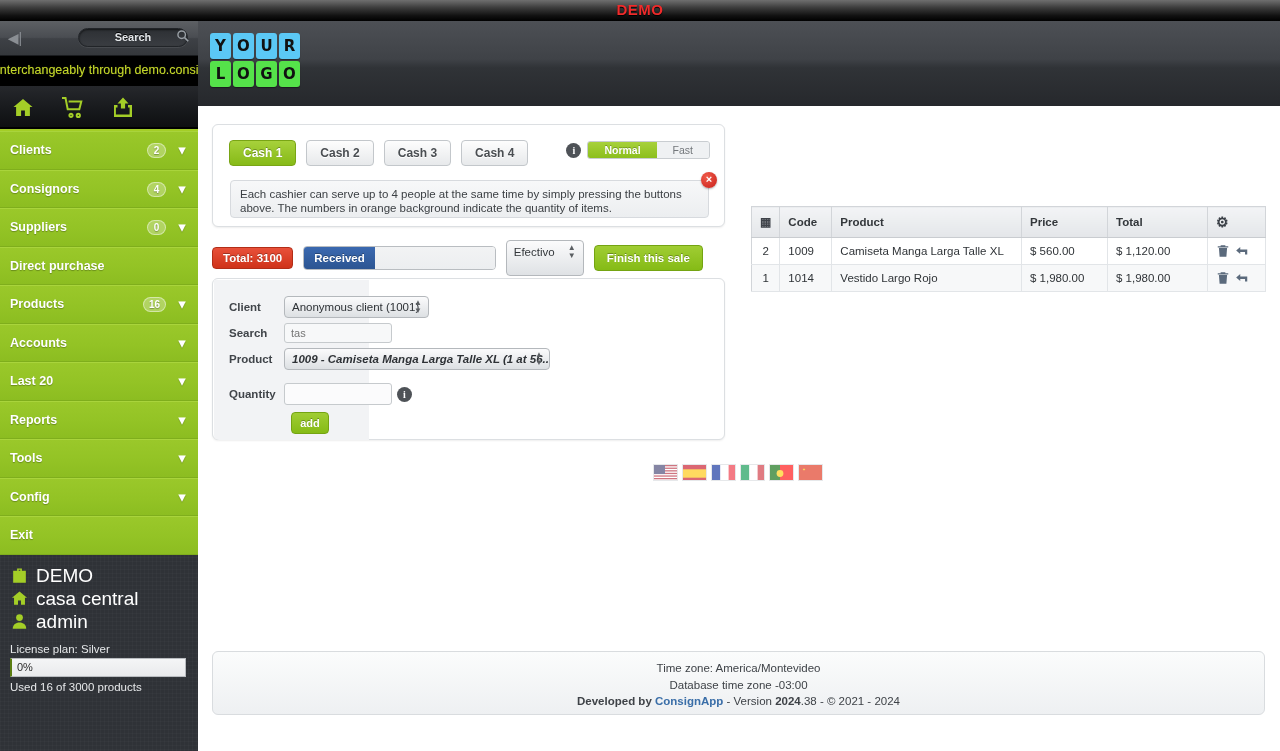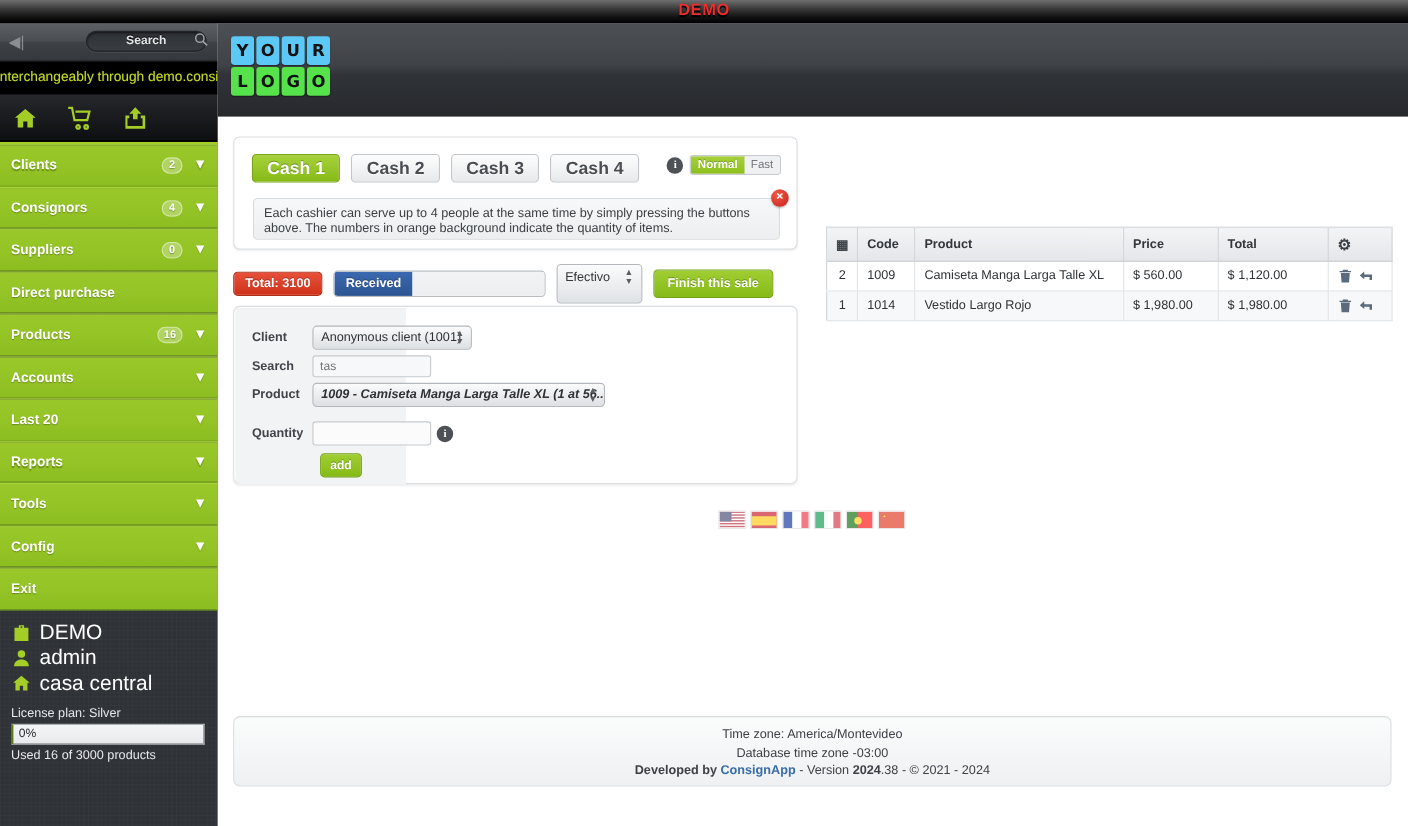--- a/index.html
+++ b/index.html
@@ -163,7 +163,7 @@
   .cash-tabs { position: absolute; left: 16px; top: 15px; display: flex; gap: 10px; }
   .cash-tab {
     height: 26px; padding: 0 13px; border-radius: 4px;
-    font-size: 16px; font-weight: bold; line-height: 25px;
+    font-size: 12px; font-weight: bold; line-height: 25px;
     border: 1px solid #c3c7cb; color: #4a4e52;
     background: linear-gradient(to bottom, #fdfdfd, #e7e9eb);
     text-shadow: 0 1px 0 #fff; cursor: pointer;

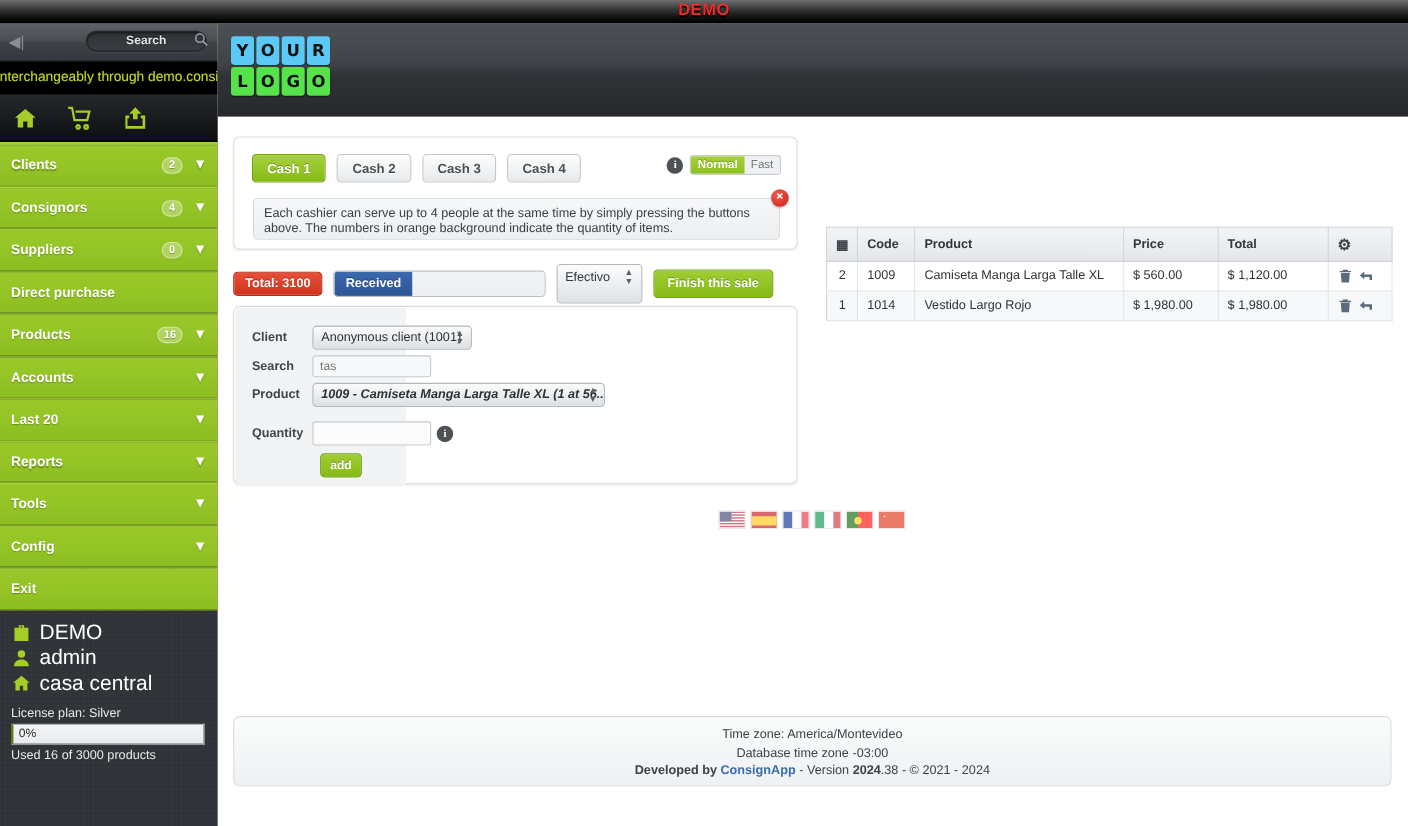--- a/index.html
+++ b/index.html
@@ -184,7 +184,7 @@
     display: flex; border: 1px solid #c9cdd1; border-radius: 3px; overflow: hidden;
     background: #eceef0;
   }
-  .speed div { font-size: 10.5px; padding: 2px 6px; line-height: 12px; cursor: pointer; }
+  .speed div { font-size: 10.5px; padding: 2px 16px; line-height: 12px; cursor: pointer; }
   .speed .on { background: linear-gradient(to bottom, #a7d13b, #8cbf1d); color: #fff; font-weight: bold; text-shadow: 0 -1px 0 rgba(0,0,0,.25); }
   .speed .off { color: #73777b; background: #eff1f3; }
 

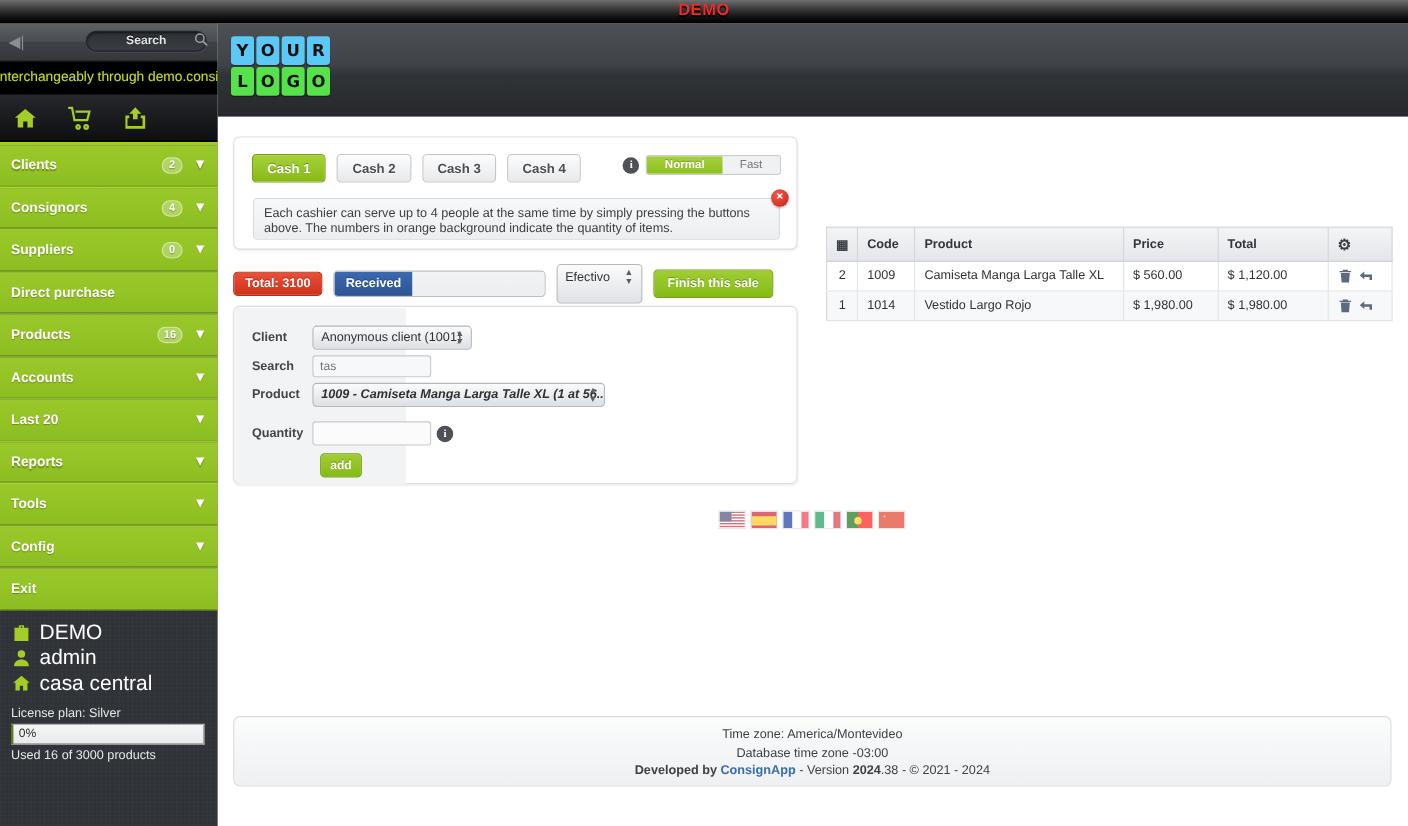--- a/index.html
+++ b/index.html
@@ -413,16 +413,16 @@
     </div>
     <div class="row">
       <svg viewBox="0 0 24 24">
+          <path d="M12 3 2.5 11h2.6v9h5v-5.5h3.8V20h5v-9h2.6z"></path>
+        </svg>
+      <span class="txt">casa central</span>
+    </div>
+    <div class="row">
+      <svg viewBox="0 0 24 24">
           <circle cx="12" cy="7" r="4.3"></circle>
           <path d="M3.5 21c0-4.7 3.8-7.6 8.5-7.6s8.5 2.9 8.5 7.6z"></path>
         </svg>
       <span class="txt">admin</span>
-    </div>
-    <div class="row">
-      <svg viewBox="0 0 24 24">
-          <path d="M12 3 2.5 11h2.6v9h5v-5.5h3.8V20h5v-9h2.6z"></path>
-        </svg>
-      <span class="txt">casa central</span>
     </div>
     <div class="sb-lic">License plan: Silver</div>
     <div class="sb-bar">

